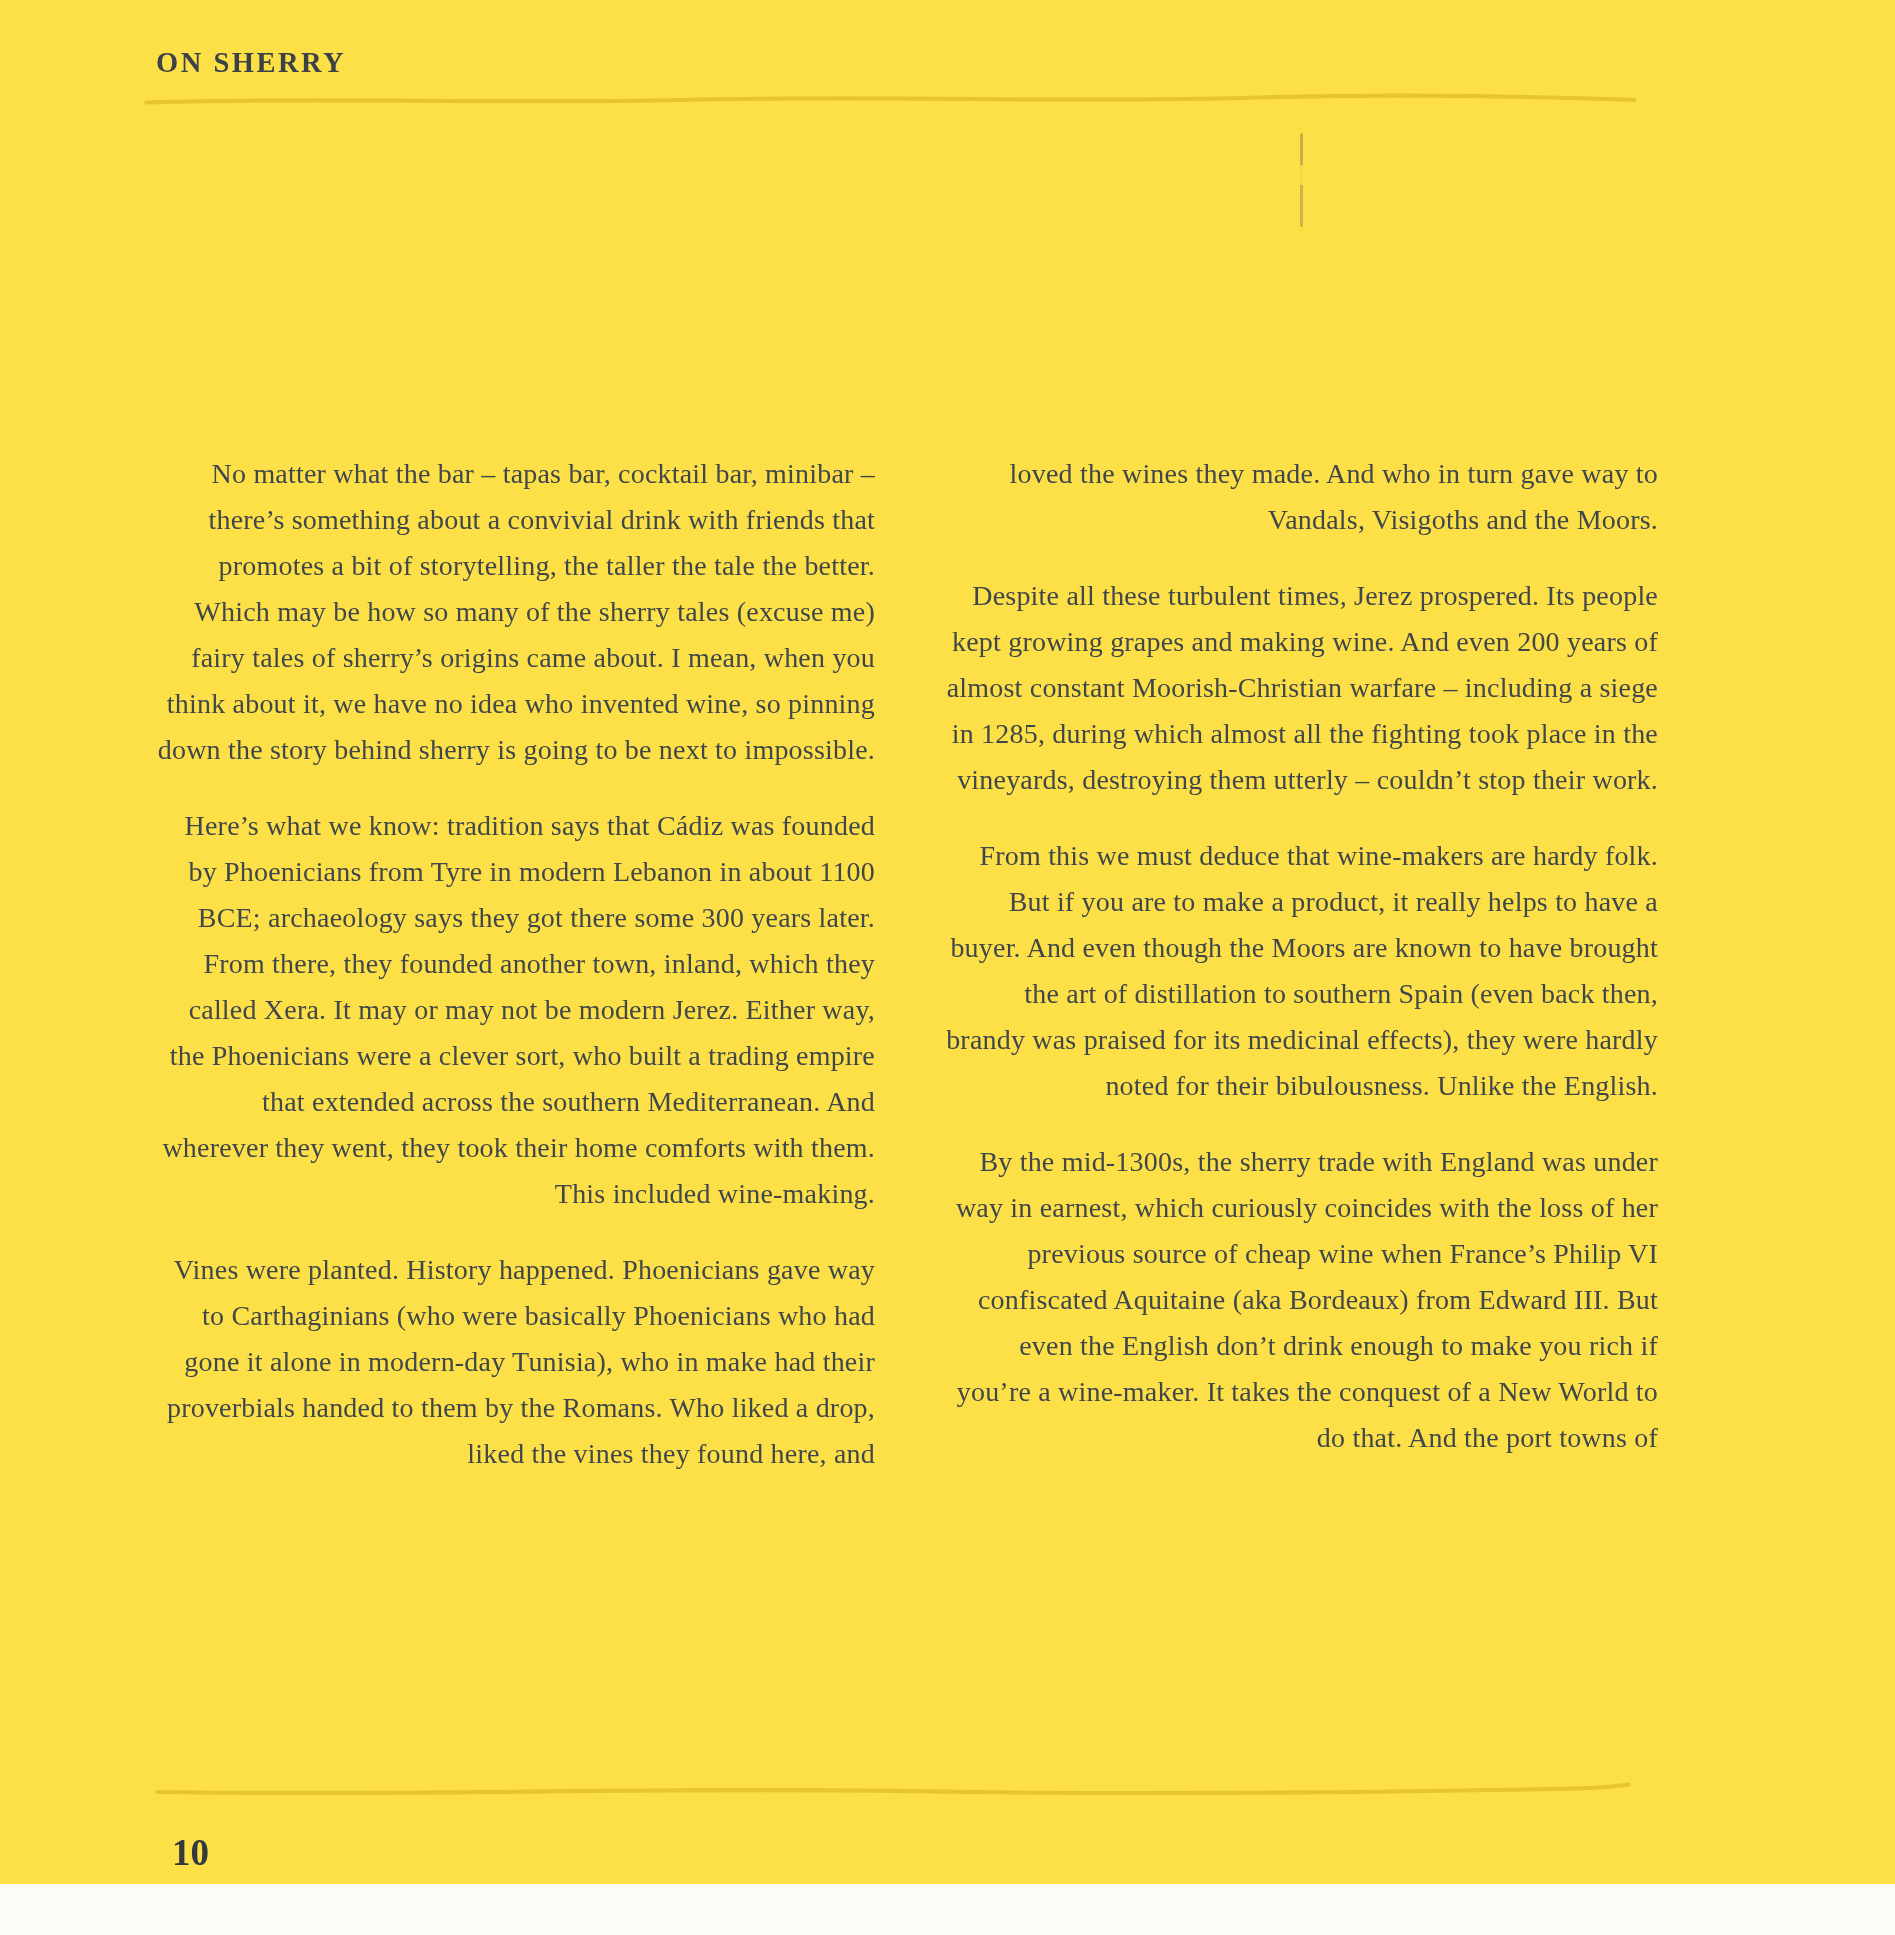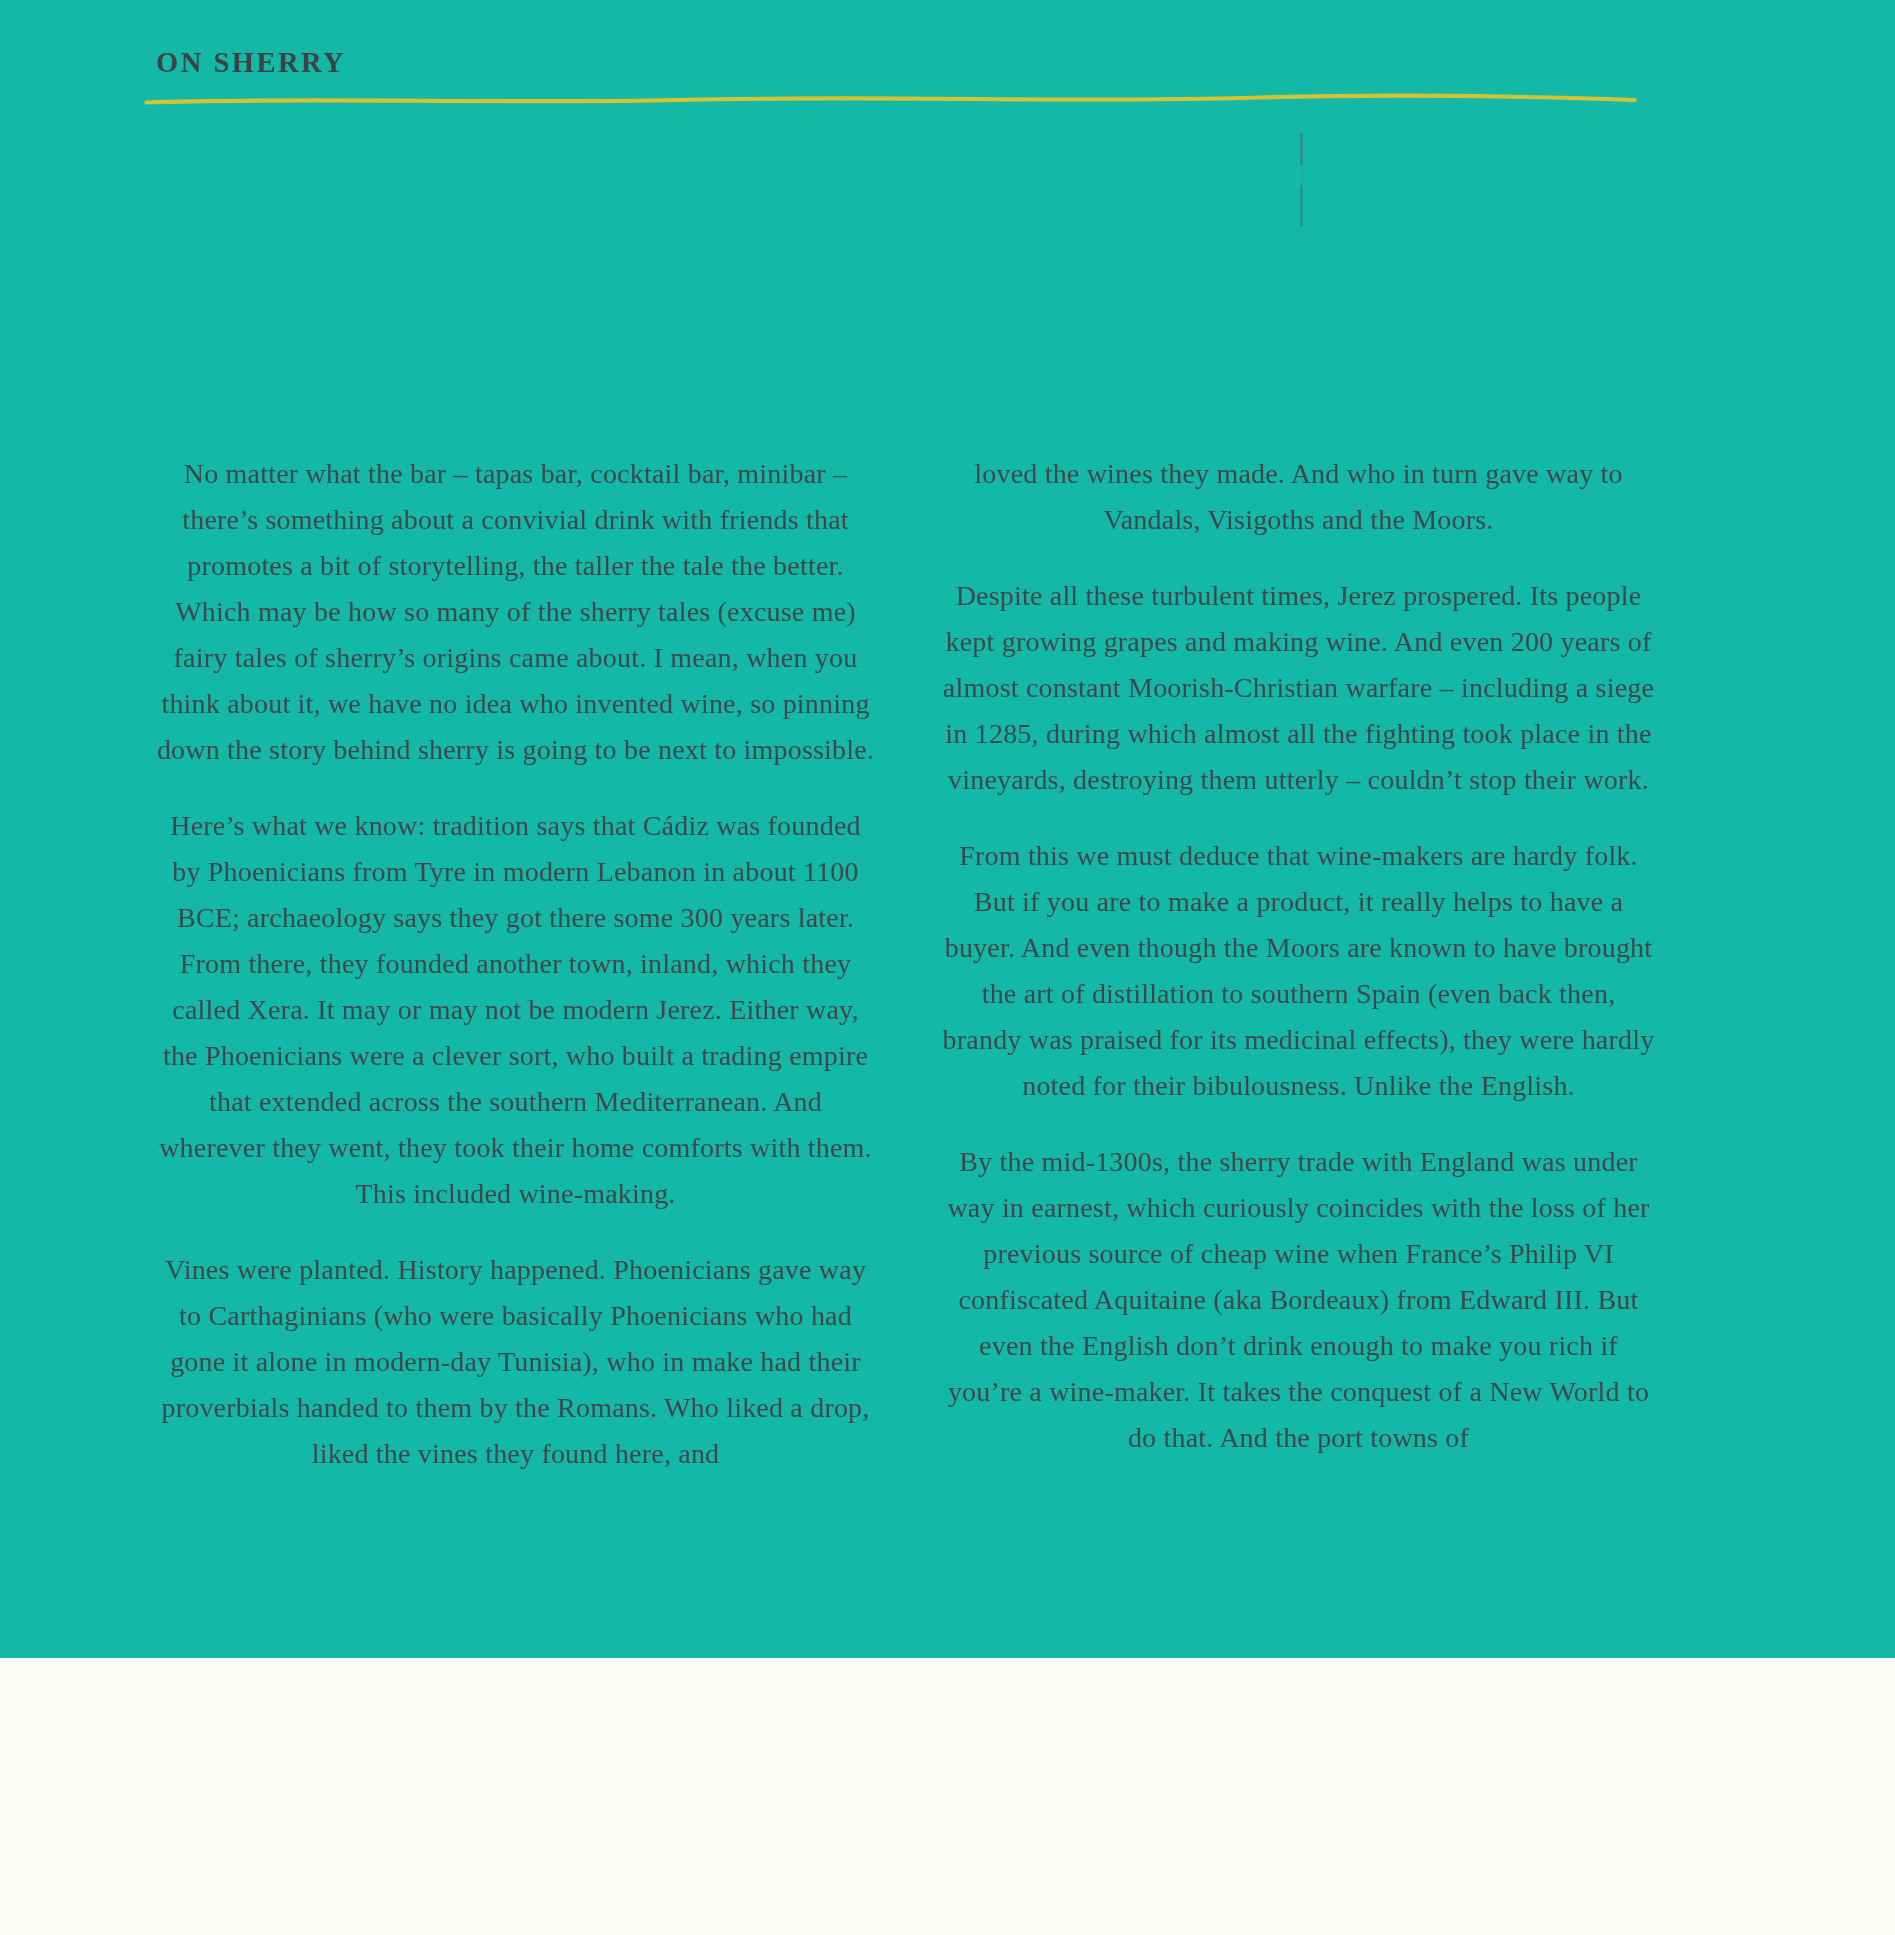--- a/index.html
+++ b/index.html
@@ -14,8 +14,8 @@
   .page {
     position: relative;
     width: 1896px;
-    height: 1658px;
-    background: #14b8a6;
+    height: 1884px;
+    background: #fde047;
     overflow: hidden;
   }
 

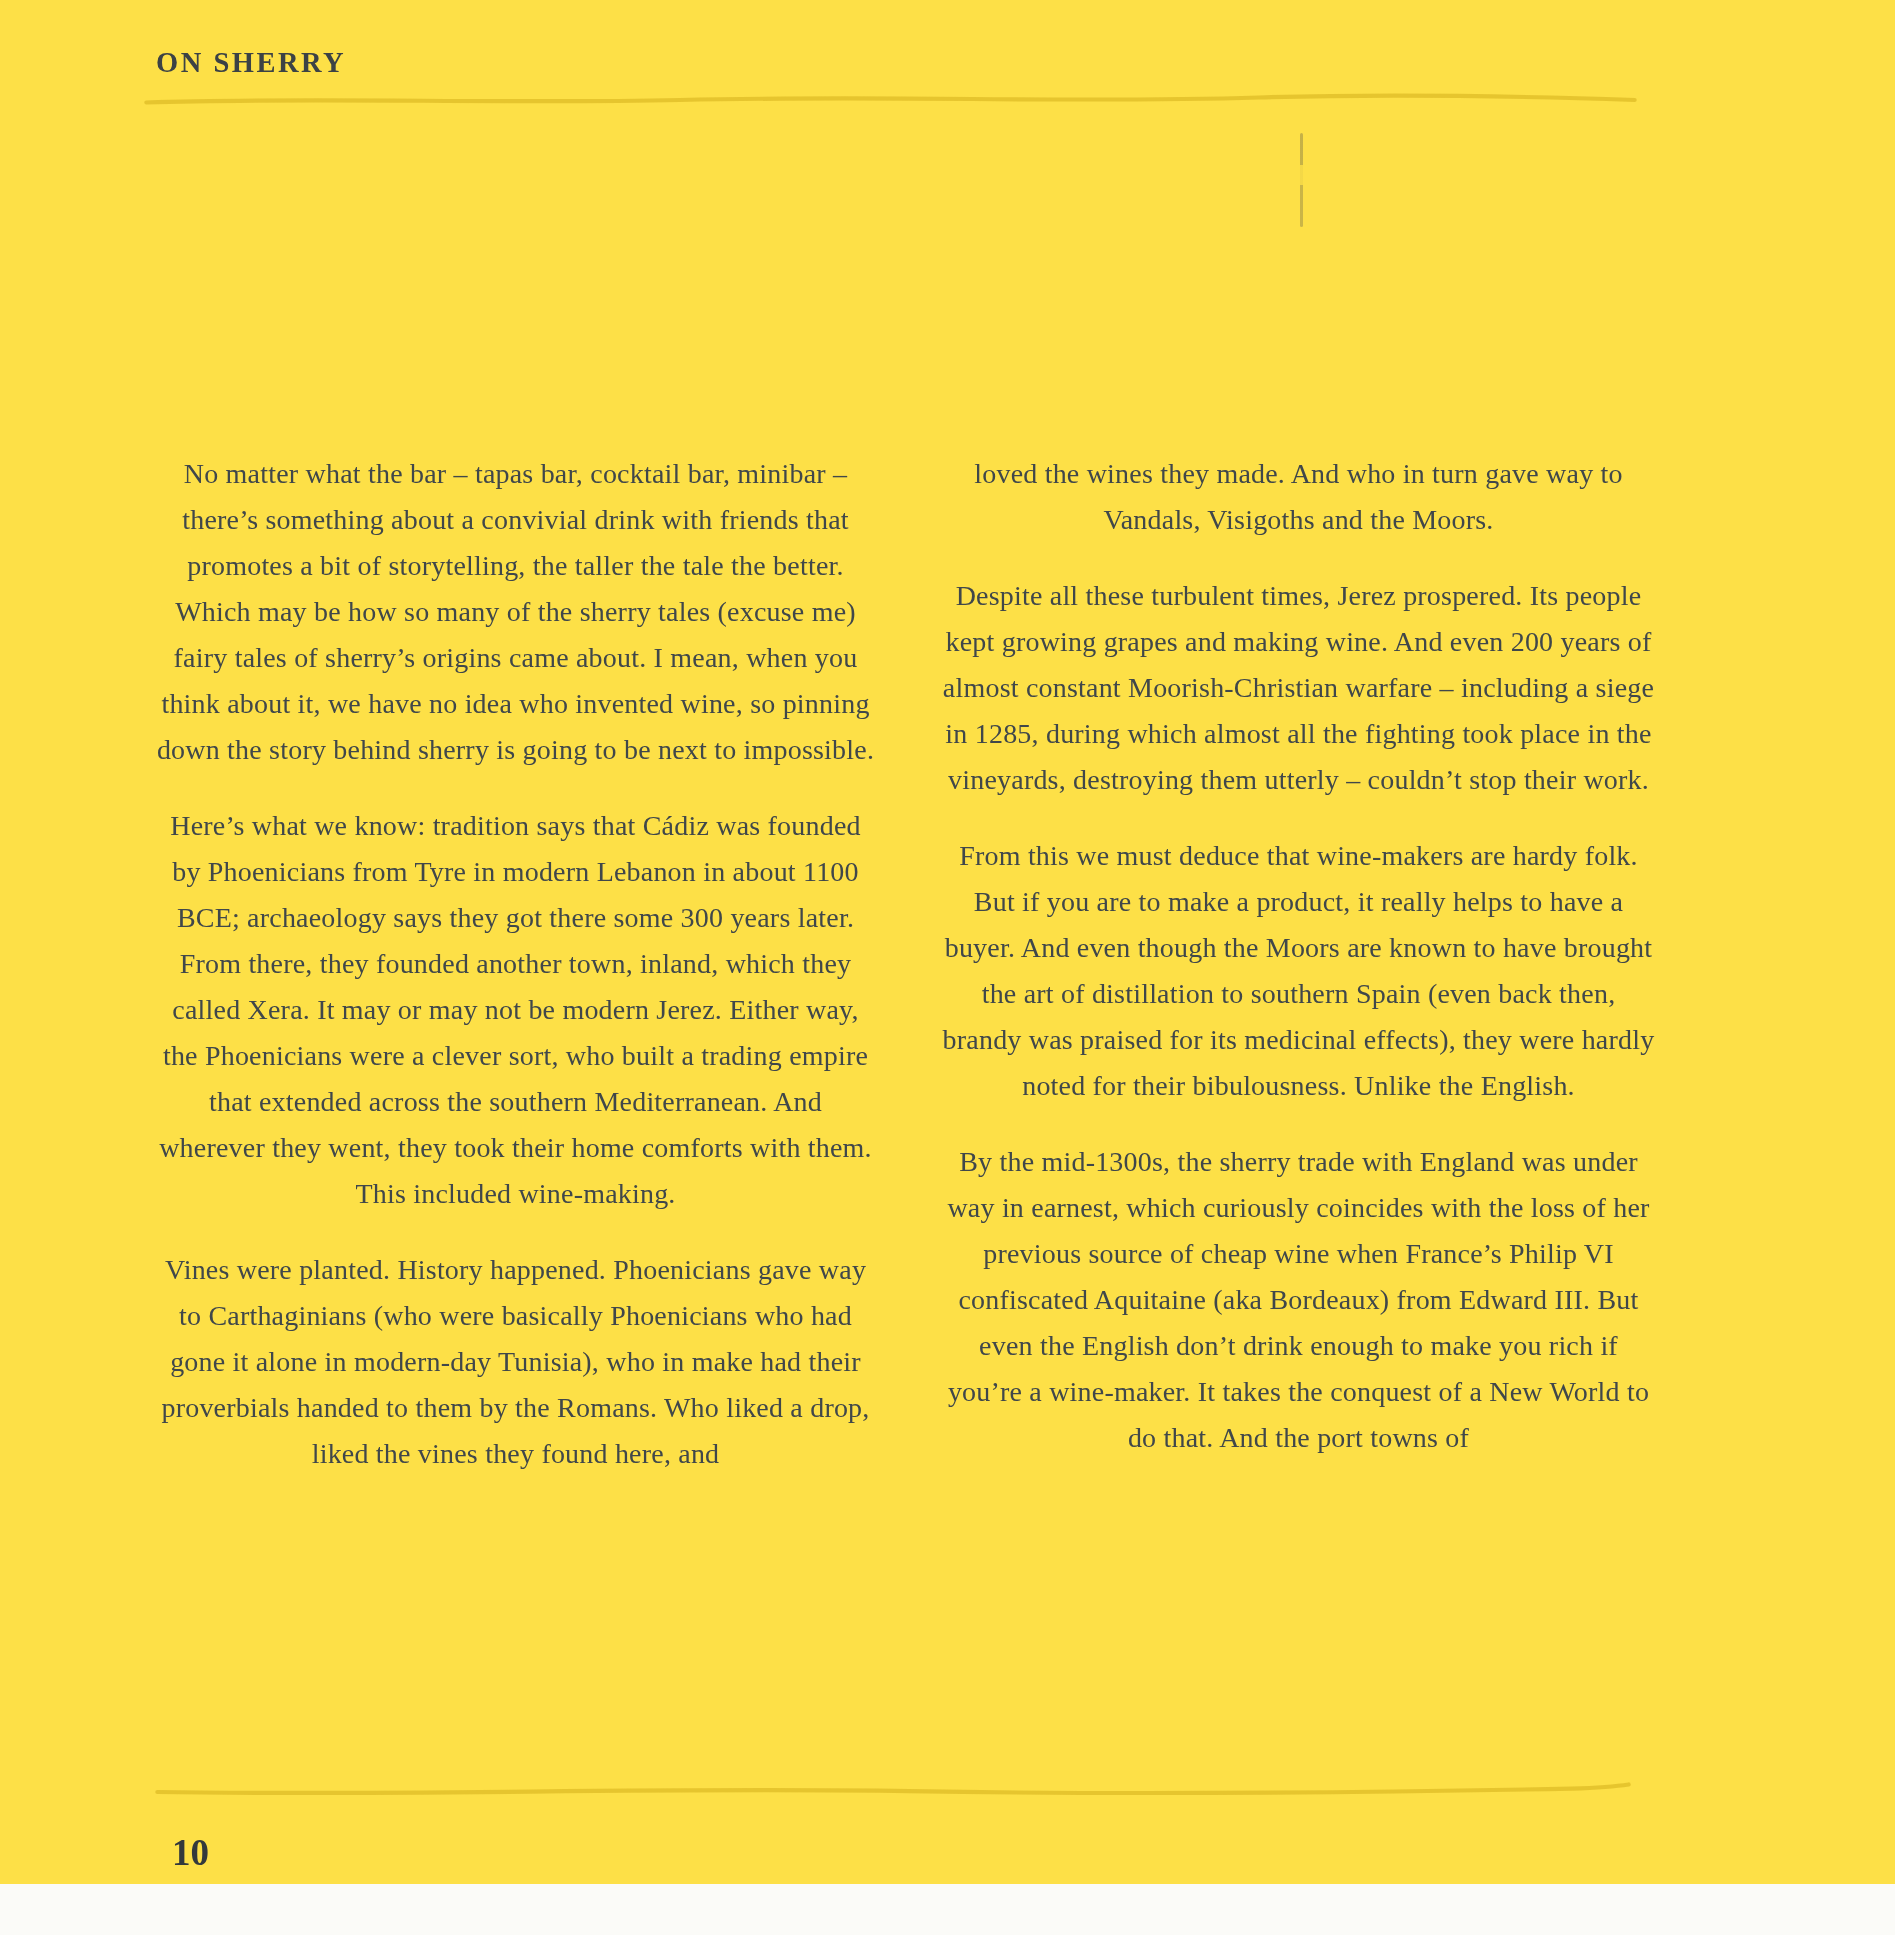--- a/index.html
+++ b/index.html
@@ -67,7 +67,7 @@
     color: #40474a;
     letter-spacing: 0.2px;
     margin-bottom: 30px;
-    text-align: center;
+    text-align: right;
   }
 
   .page-number {

